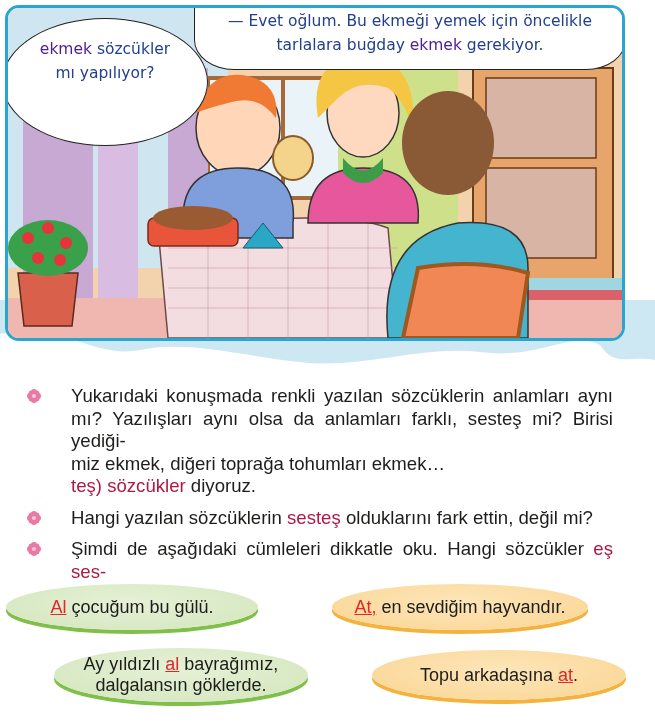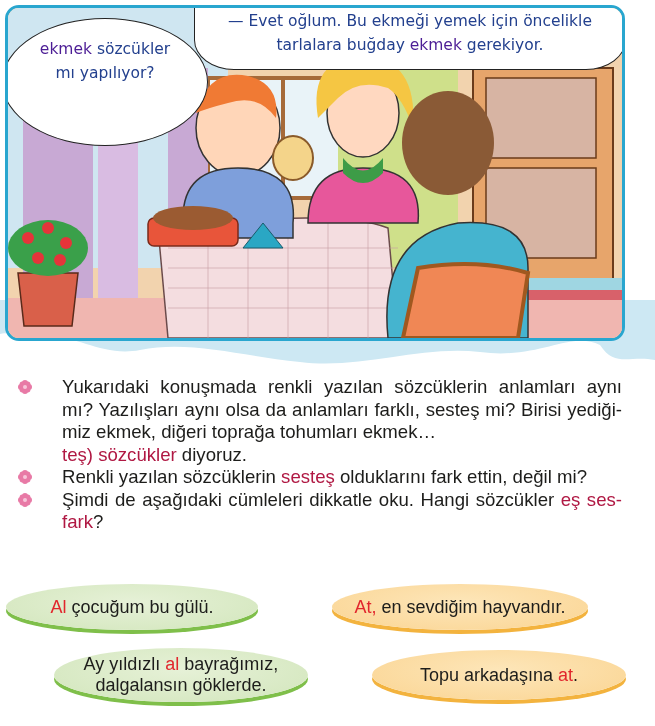--- a/index.html
+++ b/index.html
@@ -25,7 +25,7 @@
   .body-text { position:absolute; left:62px; top:376px; width:560px;
                font-family:"Liberation Sans",sans-serif; font-size:18.6px; line-height:22.5px;
                color:#1d1d1b; text-align:justify; }
-  .para { margin:0; position:relative; }
+  .para { margin:9px; position:relative; }
   .hl { color:#b01843; }
   .bullet { position:absolute; left:-44px; top:4px; width:14px; height:14px; }
 

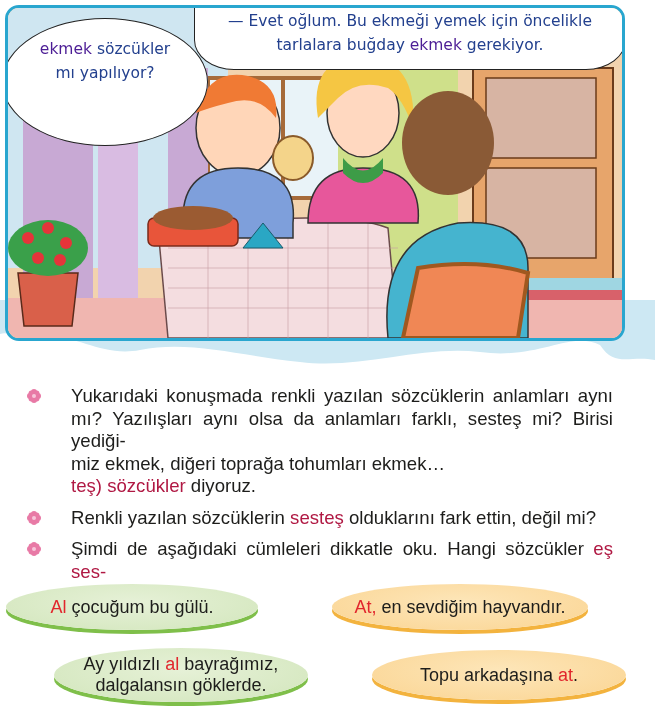--- a/index.html
+++ b/index.html
@@ -153,7 +153,7 @@
         </g>
         <circle cx="7" cy="7" r="2" fill="#f7c6da"></circle>
     </svg>
-    <span>Renkli yazılan sözcüklerin </span><span class="hl">sesteş</span><span> olduklarını fark ettin, değil mi?</span>
+    <span>Hangi yazılan sözcüklerin </span><span class="hl">sesteş</span><span> olduklarını fark ettin, değil mi?</span>
   </div>
   <div class="para">
     <svg class="bullet" viewBox="0 0 14 14">

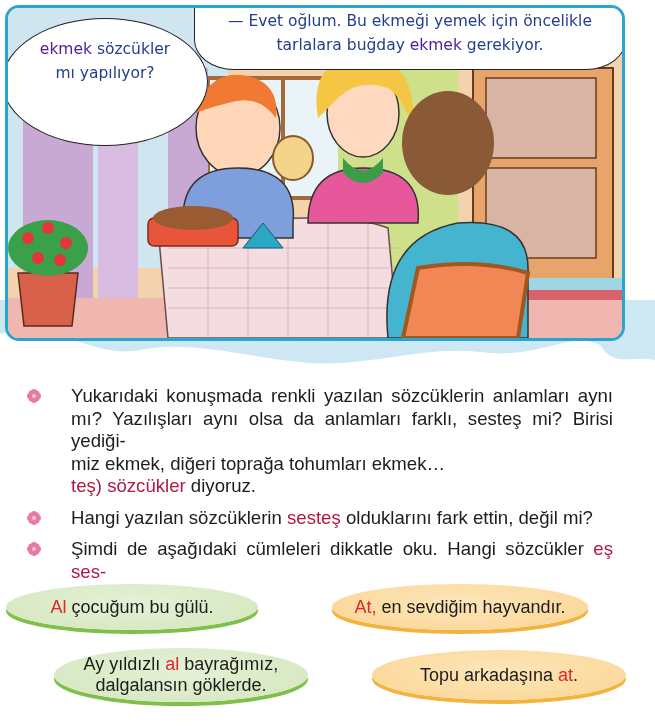--- a/index.html
+++ b/index.html
@@ -32,7 +32,7 @@
   
   .pill { position:absolute; display:flex; align-items:center; justify-content:center; text-align:center;
           font-family:"Liberation Sans",sans-serif; font-size:18px; line-height:21px; color:#1d1d1b; }
-  .pill .kw { color:#e1262c; }
+  .pill .kw { color:#e1262c;text-decoration:underline; }
   .pill-green { background:radial-gradient(ellipse at 50% 40%, #e6f1d7 0%, #d6e8c1 80%);
                 box-shadow:0 4px 0 #7fbf4a; border-radius:50%; }
   .pill-orange { background:radial-gradient(ellipse at 50% 40%, #fde6b9 0%, #fbd89a 80%);

